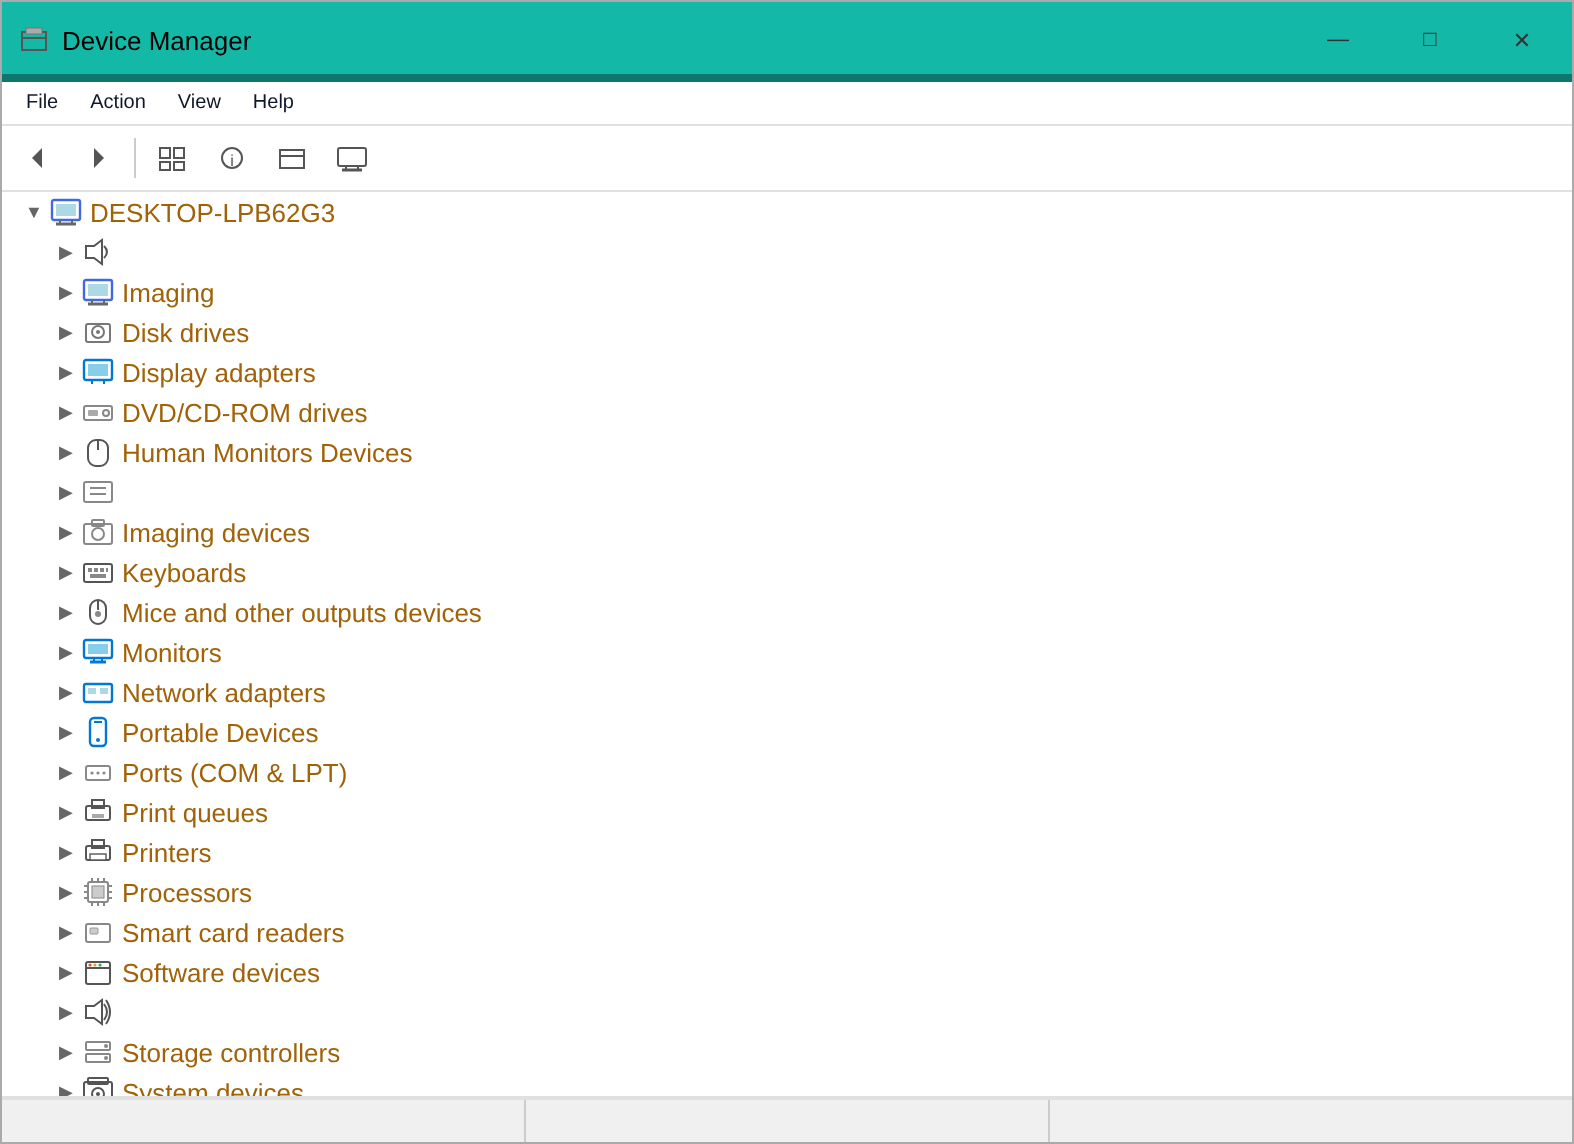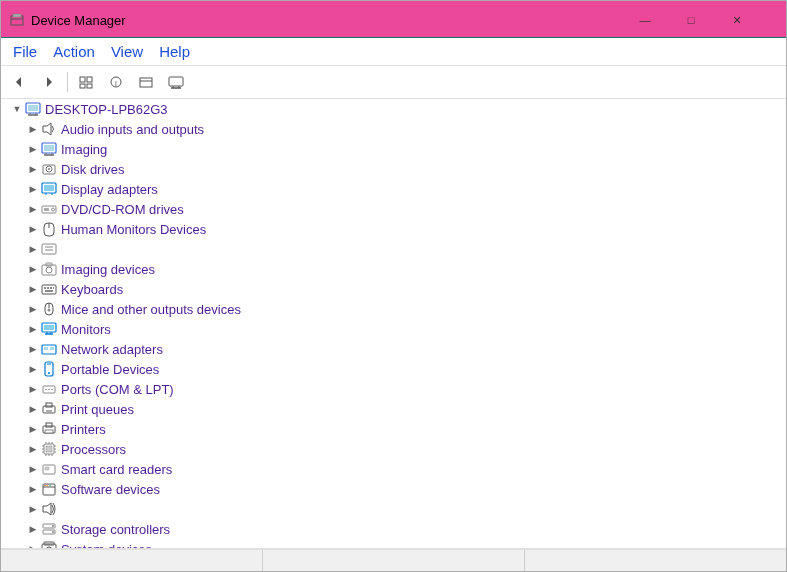--- a/index.html
+++ b/index.html
@@ -20,12 +20,12 @@
       flex-direction: column;
     }
     .title-bar {
-      background: #ec4899;
+      background: #14b8a6;
       display: flex;
       align-items: center;
       justify-content: space-between;
-      padding: 6px 26px 4px 8px;
-      border-bottom: 1px solid #0f766e;
+      padding: 6px 2px 4px 8px;
+      border-bottom: 4px solid #0f766e;
       min-height: 32px;
     }
     .title-bar-left {

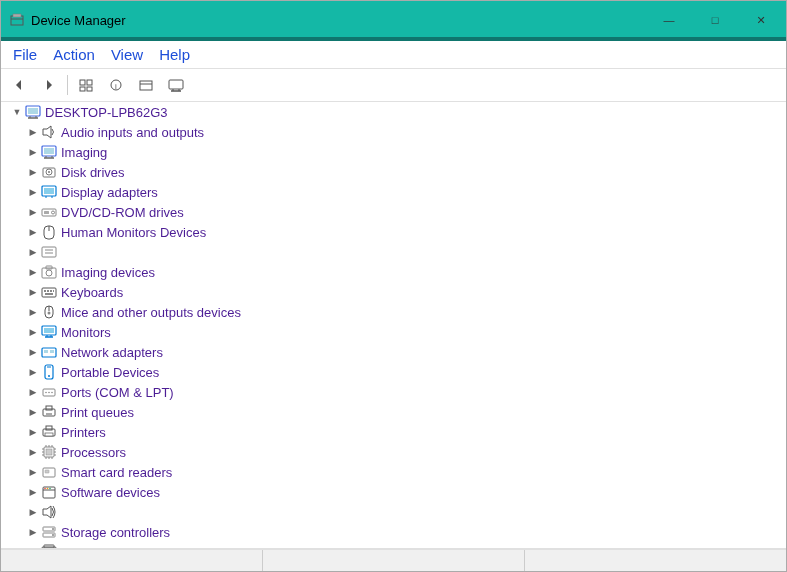--- a/index.html
+++ b/index.html
@@ -58,8 +58,8 @@
     .menu-item {
       padding: 3px 8px;
       cursor: pointer;
-      font-size: 15px;
-      color: #1d4ed8;
+      font-size: 10px;
+      color: #0f172a;
     }
     .toolbar {
       display: flex;

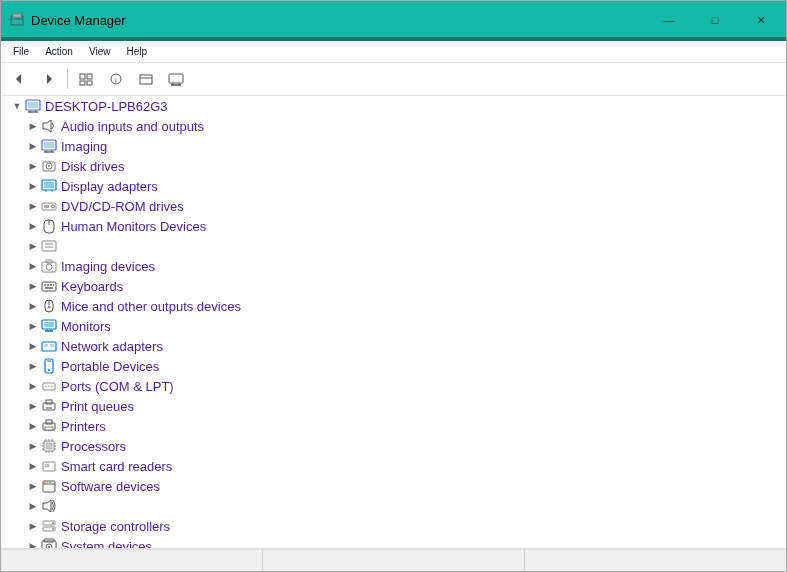--- a/index.html
+++ b/index.html
@@ -123,7 +123,7 @@
     }
     .tree-label {
       font-size: 13px;
-      color: #4c1d95;
+      color: #a16207;
     }
     .indent-1 { padding-left: 8px; }
     .indent-2 { padding-left: 24px; }

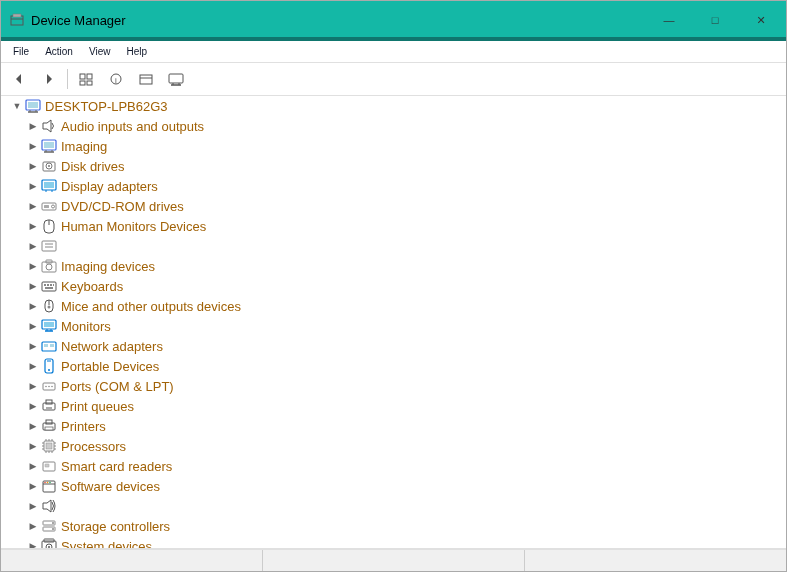--- a/index.html
+++ b/index.html
@@ -236,7 +236,6 @@
           <path d="M11,5 Q14,8 11,11" fill="none" stroke="#555" stroke-width="1"></path>
         </svg>
       </span>
-      <span class="tree-label">Audio inputs and outputs</span>
     </div>
 
     <div class="tree-item indent-2">

